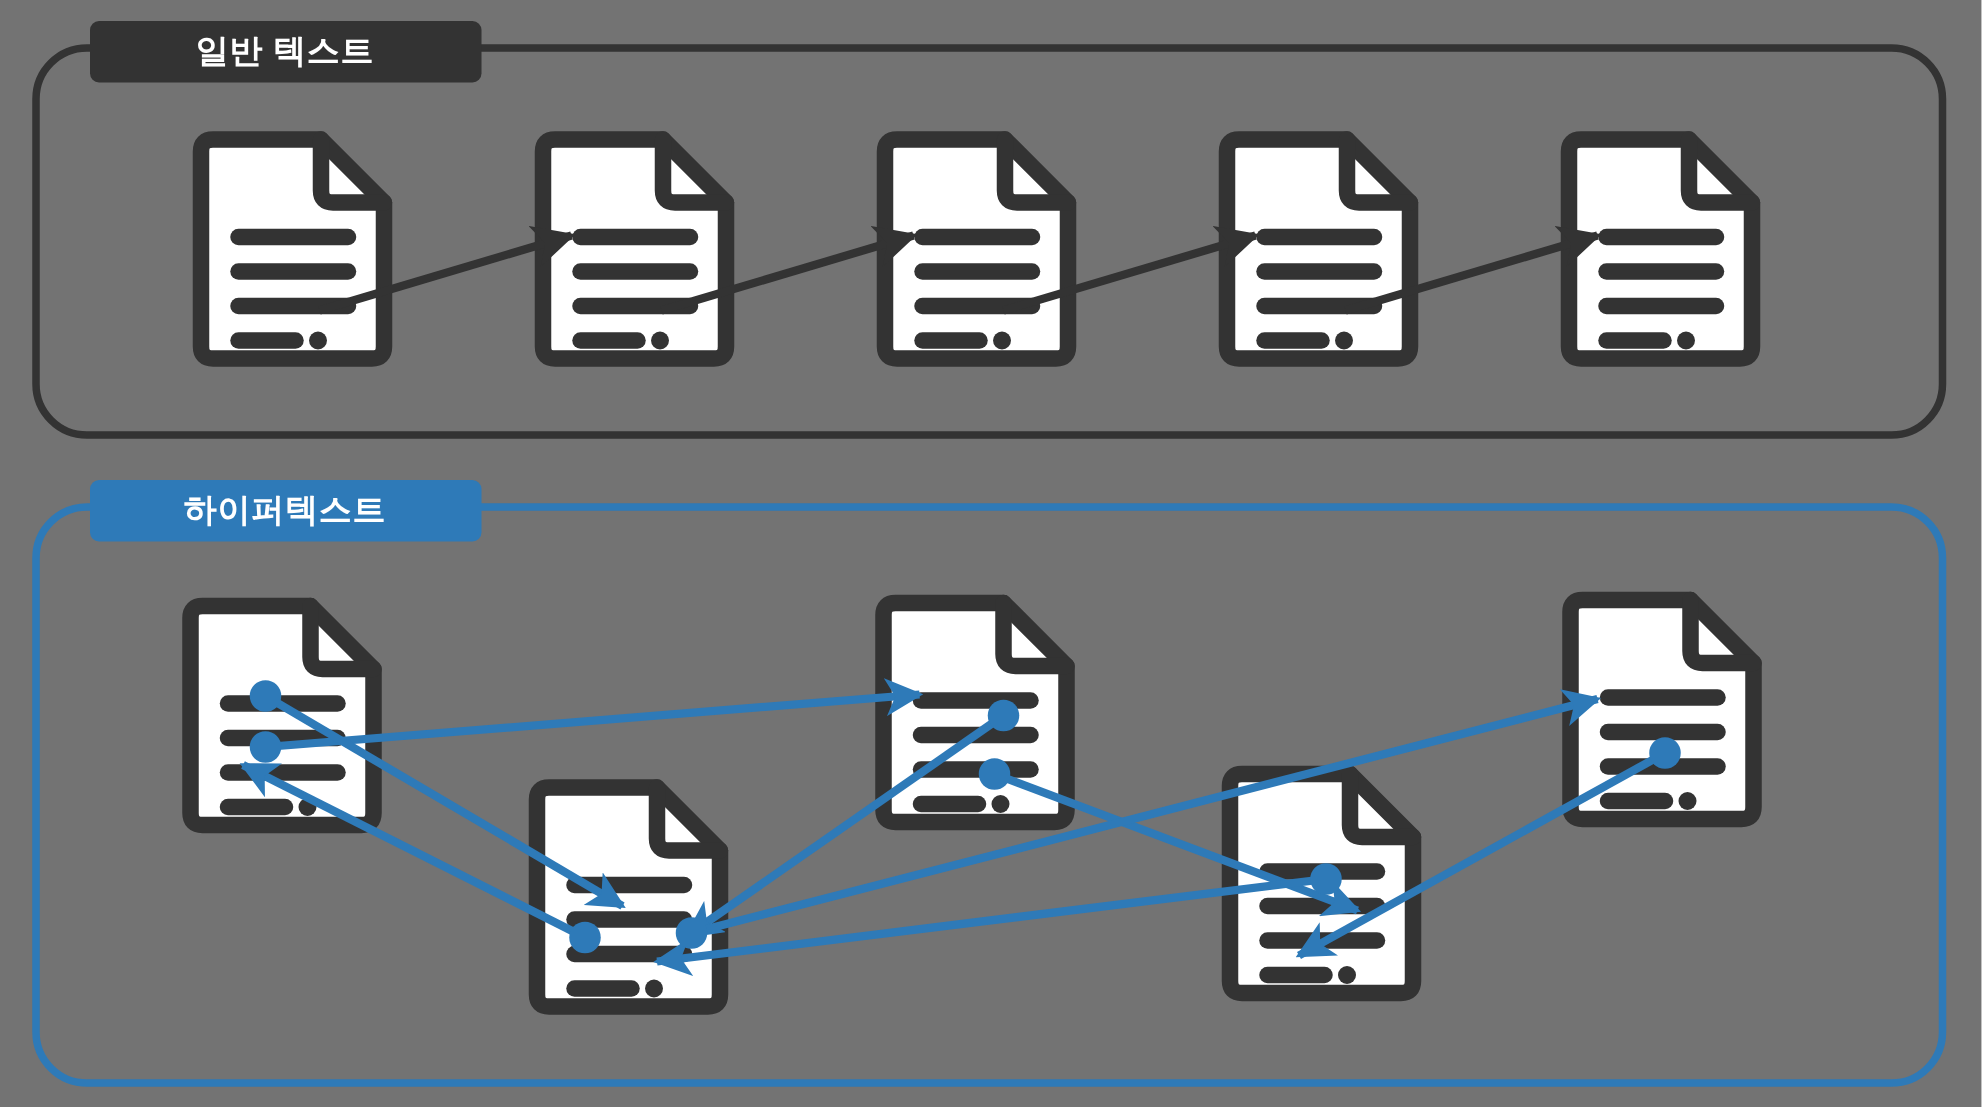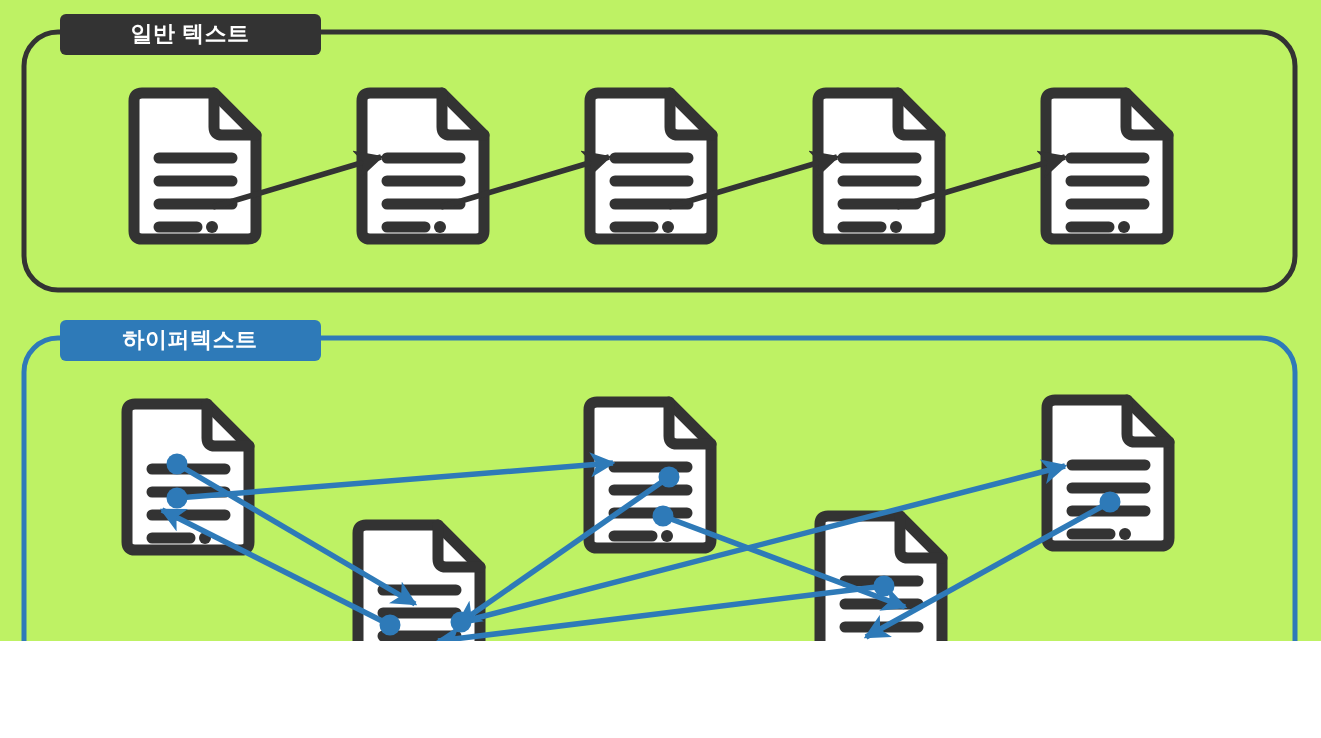--- a/index.html
+++ b/index.html
@@ -13,9 +13,9 @@
   #stage {
     position: relative;
     width: 1321px;
-    height: 641px;
+    height: 738px;
     overflow: hidden;
-    background: #bef264;
+    background: #737373;
   }
   #diagram {
     position: absolute;

